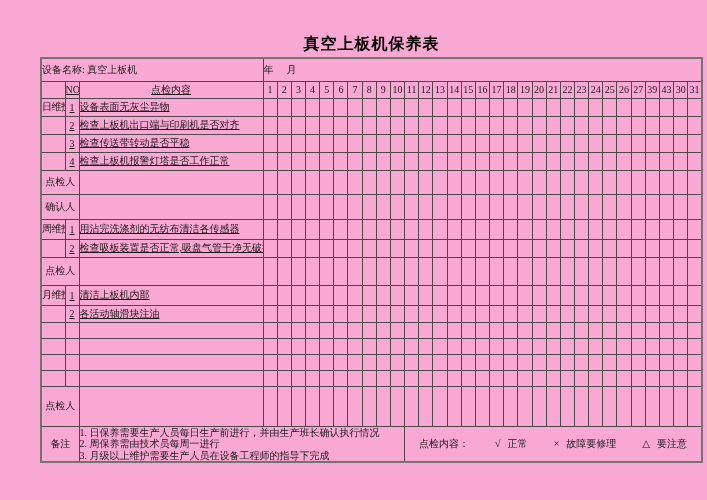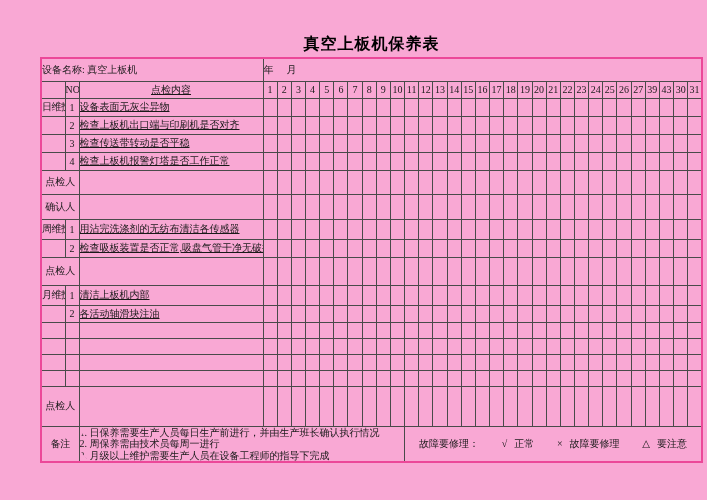--- a/index.html
+++ b/index.html
@@ -13,7 +13,7 @@
   }
   table.sheet{
     position:absolute;top:57px;left:40px;width:663px;
-    border-collapse:collapse;table-layout:fixed;border:2px solid #ec4899;
+    border-collapse:collapse;table-layout:fixed;border:2px solid #737373;
   }
   table.sheet td{
     border:1px solid #4a4a4a;padding:0;font-size:10px;vertical-align:middle;

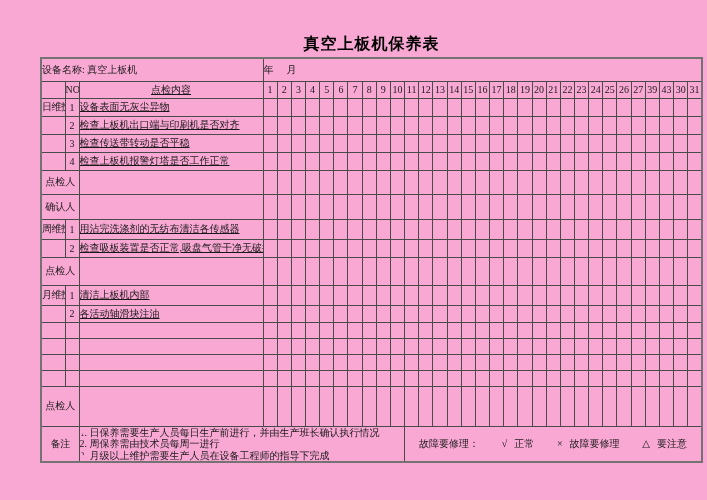--- a/index.html
+++ b/index.html
@@ -28,7 +28,7 @@
   .cell-ym{text-align:left;padding-right:34px;font-size:10px;}
   .ym-gap{display:inline-block;width:13px;}
   .cell-cat{text-align:center;font-size:9px;letter-spacing:-0.5px;}
-  .cell-no{text-align:center;font-size:9px;}
+  .cell-no{text-align:center;font-size:9px;text-decoration:underline;}
   .cell-content{padding-left:4px;font-size:10px;text-decoration:underline;}
   .th-content{text-align:center;font-size:10.5px;padding-left:0;}
   .cell-dayhead{text-align:center;font-size:8px;}

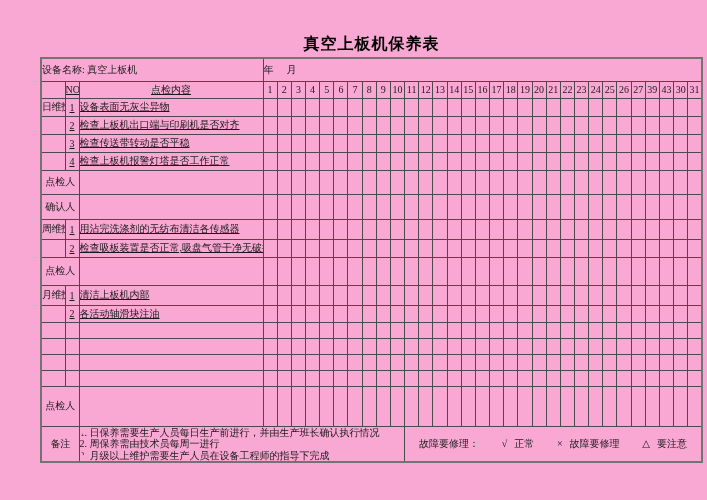--- a/index.html
+++ b/index.html
@@ -35,7 +35,7 @@
   .cell-day{}
   .cell-signer{text-align:center;font-size:10px;}
   .r-remarks{height:36px}
-  .cell-notes{white-space:normal;font-size:10px;line-height:11.5px;padding:1px 4px;vertical-align:middle;border-radius:16px;}
+  .cell-notes{white-space:normal;font-size:10px;line-height:11.5px;padding:1px 4px;vertical-align:middle;}
   .legend-inner{display:flex;justify-content:space-between;align-items:center;padding:0 14px;font-size:10px;}
   .legend-item .legend-sym{margin-right:7px;}
   .footer{position:absolute;top:478px;right:66px;font-size:11.5px;color:#111;}

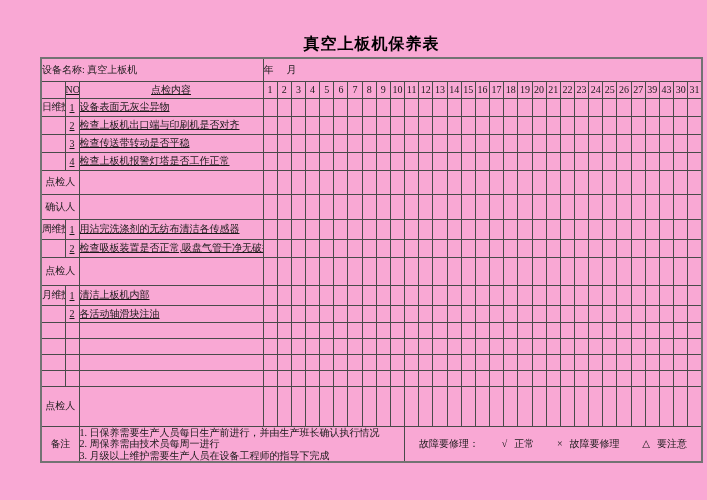--- a/index.html
+++ b/index.html
@@ -708,7 +708,7 @@
           </td>
         <td colspan="21">
             <div class="legend-inner">
-              <span class="legend-label">故障要修理：</span>
+              <span class="legend-label">点检内容：</span>
               <span class="legend-item"><span class="legend-sym">√</span><span class="legend-text">正常</span></span>
               <span class="legend-item"><span class="legend-sym">×</span><span class="legend-text">故障要修理</span></span>
               <span class="legend-item"><span class="legend-sym">△</span><span class="legend-text">要注意</span></span>

